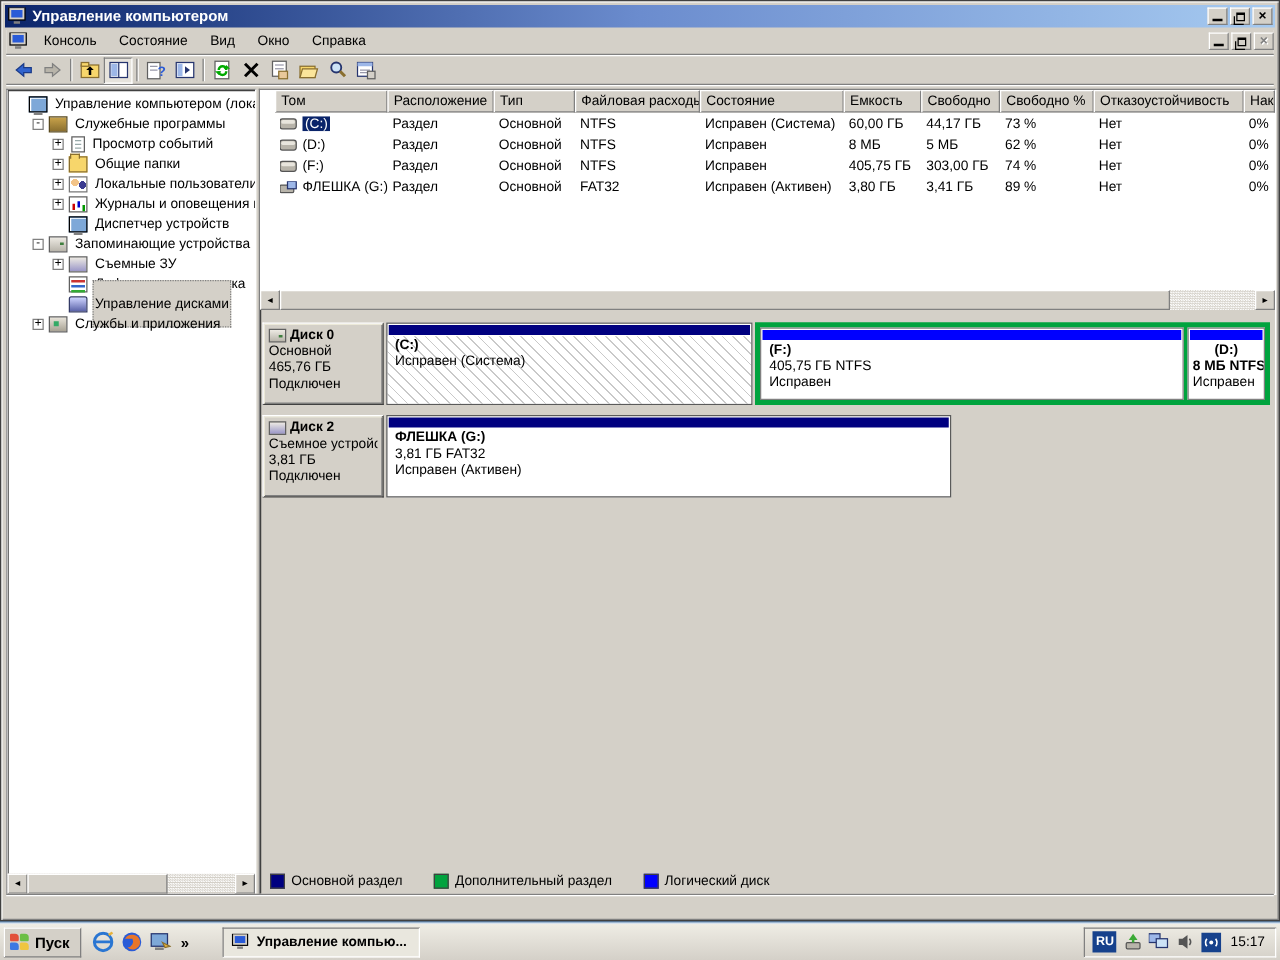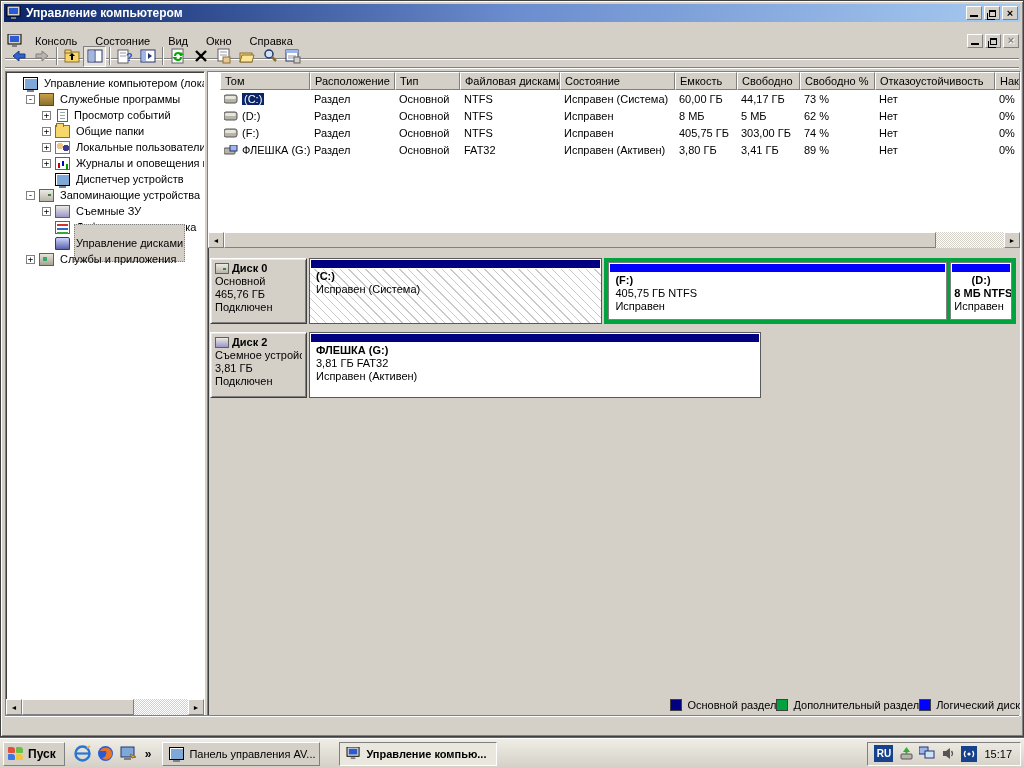--- a/index.html
+++ b/index.html
@@ -25,7 +25,7 @@
   .disabled { color:#808080; text-shadow:1px 1px 0 #fff; }
 
   
-  #menubar { position:absolute; left:4px; top:22px; right:4px; height:36px; background:#D4D0C8; display:flex; align-items:center; border-bottom:1px solid #808080; box-shadow:0 1px 0 #fff; }
+  #menubar { position:absolute; left:4px; top:22px; right:4px; height:21px; background:#D4D0C8; display:flex; align-items:center; border-bottom:1px solid #808080; box-shadow:0 1px 0 #fff; }
   .menu-item { padding:2px 9px; cursor:default; }
   .mdi-icon { margin:0 3px 0 2px; }
 

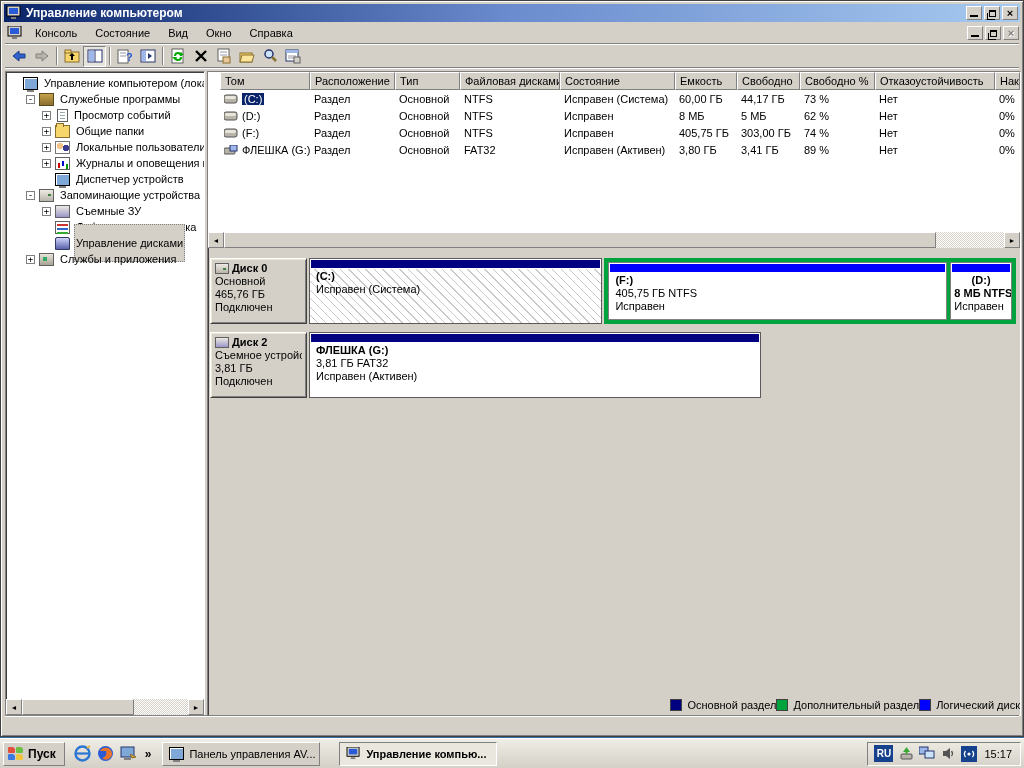--- a/index.html
+++ b/index.html
@@ -335,7 +335,7 @@
           <span class="vh-cell">Том</span>
           <span class="vh-cell">Расположение</span>
           <span class="vh-cell">Тип</span>
-          <span class="vh-cell">Файловая дисками</span>
+          <span class="vh-cell">Файловая расходы</span>
           <span class="vh-cell">Состояние</span>
           <span class="vh-cell">Емкость</span>
           <span class="vh-cell">Свободно</span>

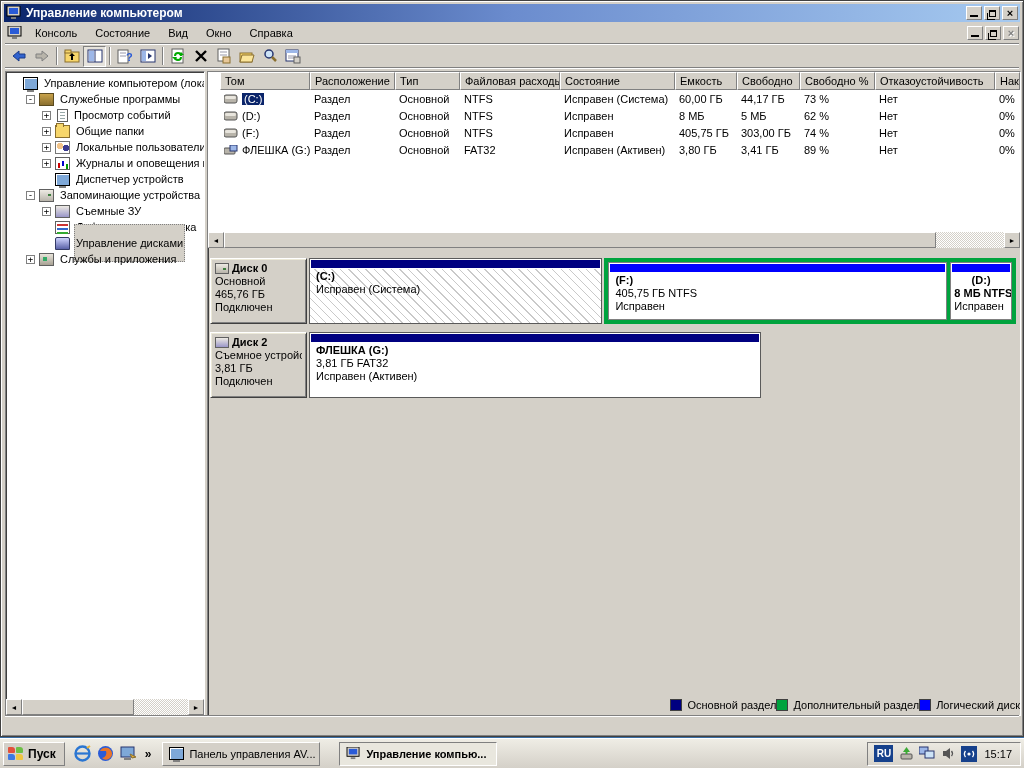--- a/index.html
+++ b/index.html
@@ -97,7 +97,7 @@
   .ext-container { border:2px solid #00A33E; background:#00A33E; display:flex; gap:3px; padding:2px; }
   .ext-container .part-box { border-color:#808080; }
 
-  #legend-bar { height:20px; display:flex; align-items:center; gap:0; padding-left:8px; flex:0 0 auto;justify-content:flex-end; }
+  #legend-bar { height:20px; display:flex; align-items:center; gap:25px; padding-left:8px; flex:0 0 auto; }
   .legend-item { display:flex; align-items:center; gap:5px; }
   .legend-sq { width:12px; height:12px; border:1px solid #404040; }
 

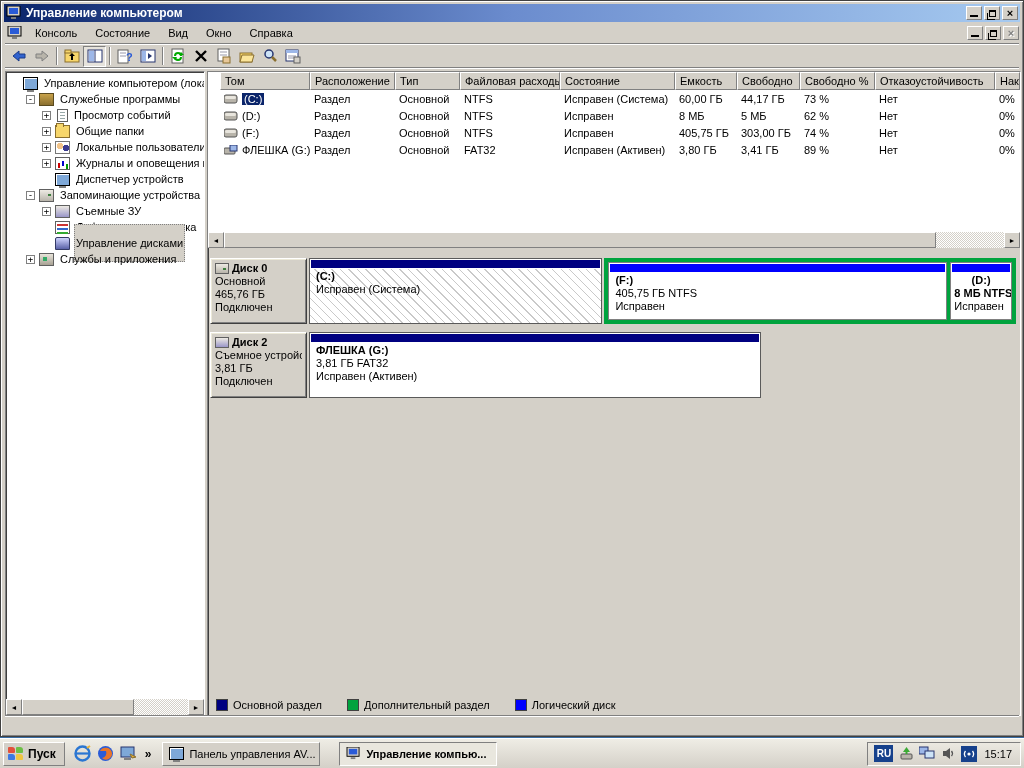--- a/index.html
+++ b/index.html
@@ -545,10 +545,6 @@
       <span class="chevron">»</span>
     </div>
 
-    <div class="task-btn bev-btn">
-      <span class="task-icon i-monitor"></span>
-      <span>Панель управления AV...</span>
-    </div>
     <div class="task-btn bev-btn active">
       <svg class="task-icon" width="15" height="13" viewBox="0 0 16 14">
           <rect x="1" y="0" width="13" height="10" fill="#D4D0C8" stroke="#000"></rect>

